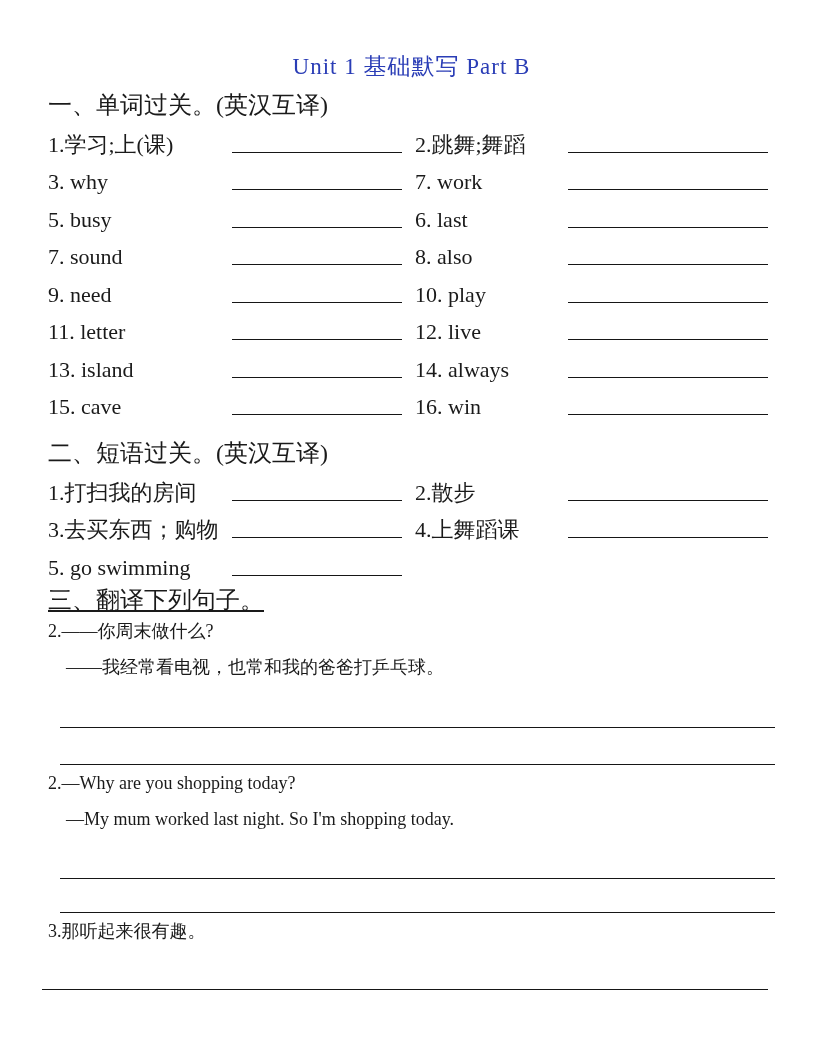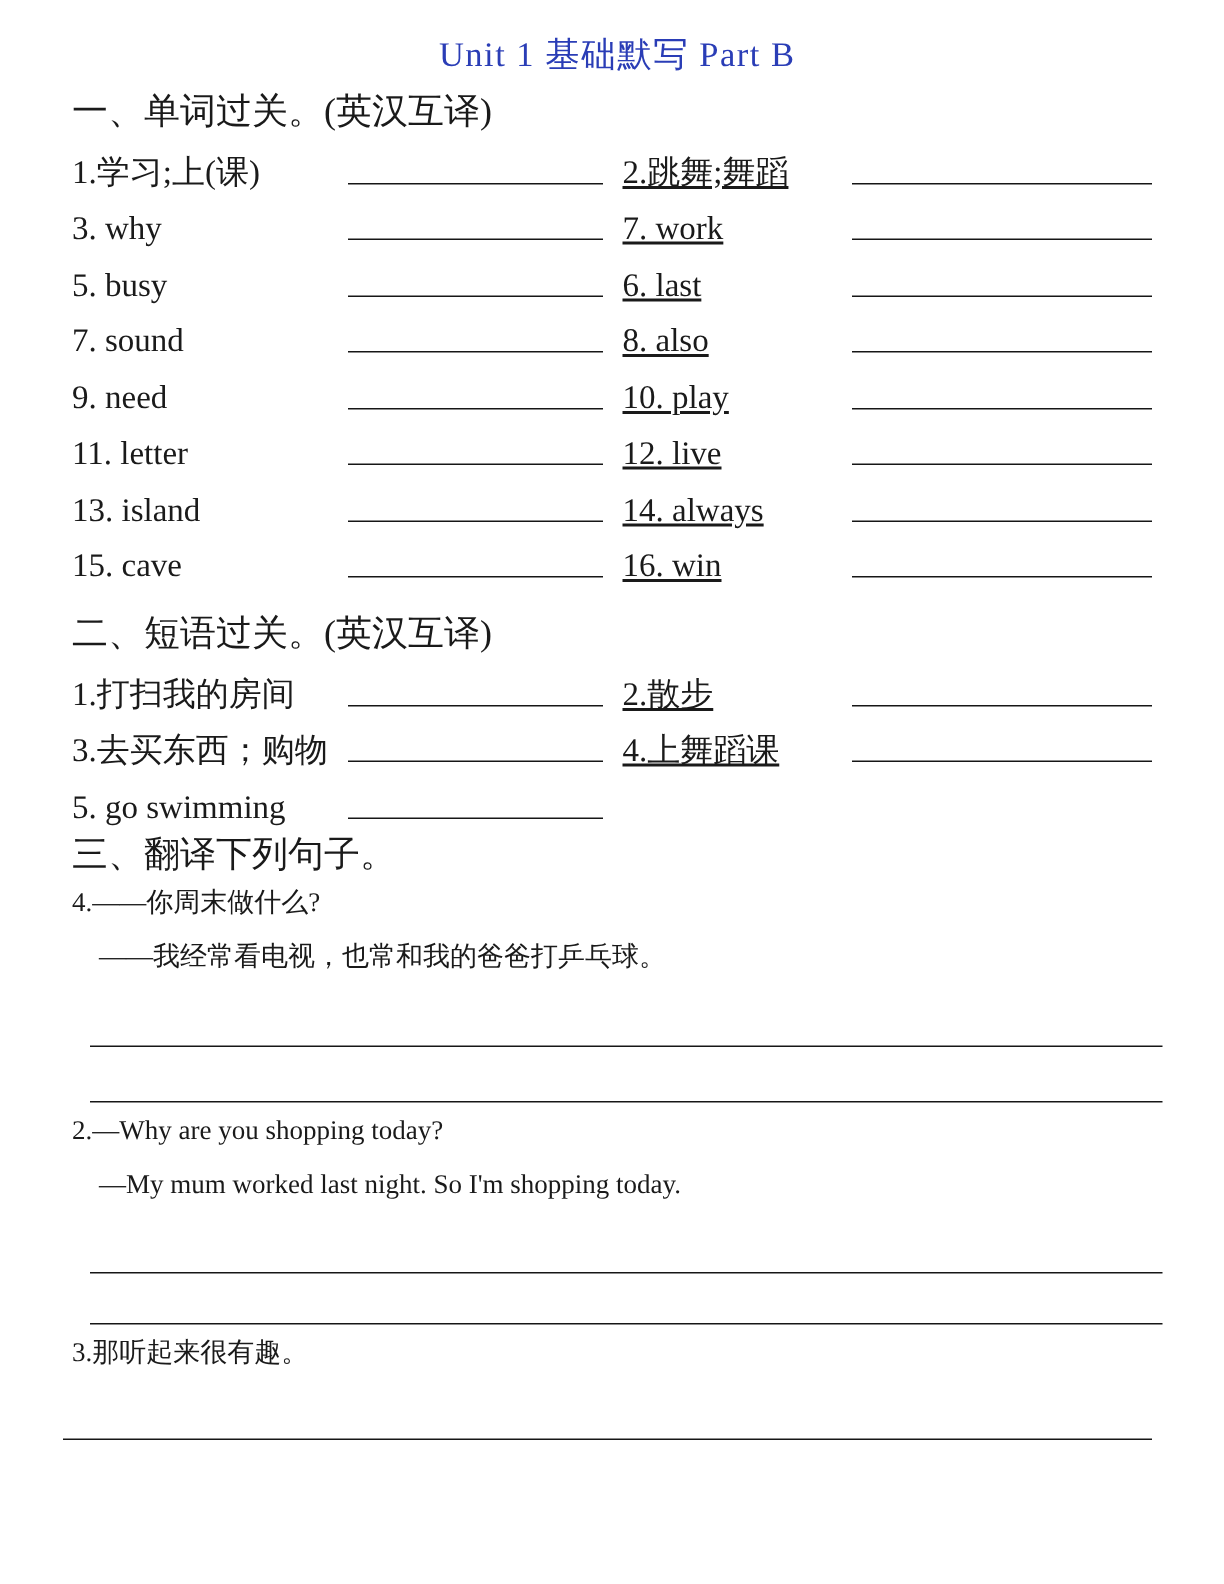--- a/index.html
+++ b/index.html
@@ -9,7 +9,7 @@
     padding:0 41px 0 48px; position:relative;
   }
   .title {
-    padding-top:22px; font-size:23px; line-height:30px; font-weight:normal;
+    padding-top:52px; font-size:23px; line-height:30px; font-weight:normal;
     text-align:center; color:#2a3db6; letter-spacing:1px;
   }
   .sec-heading { font-size:24px; line-height:26px; margin-top:10px; }

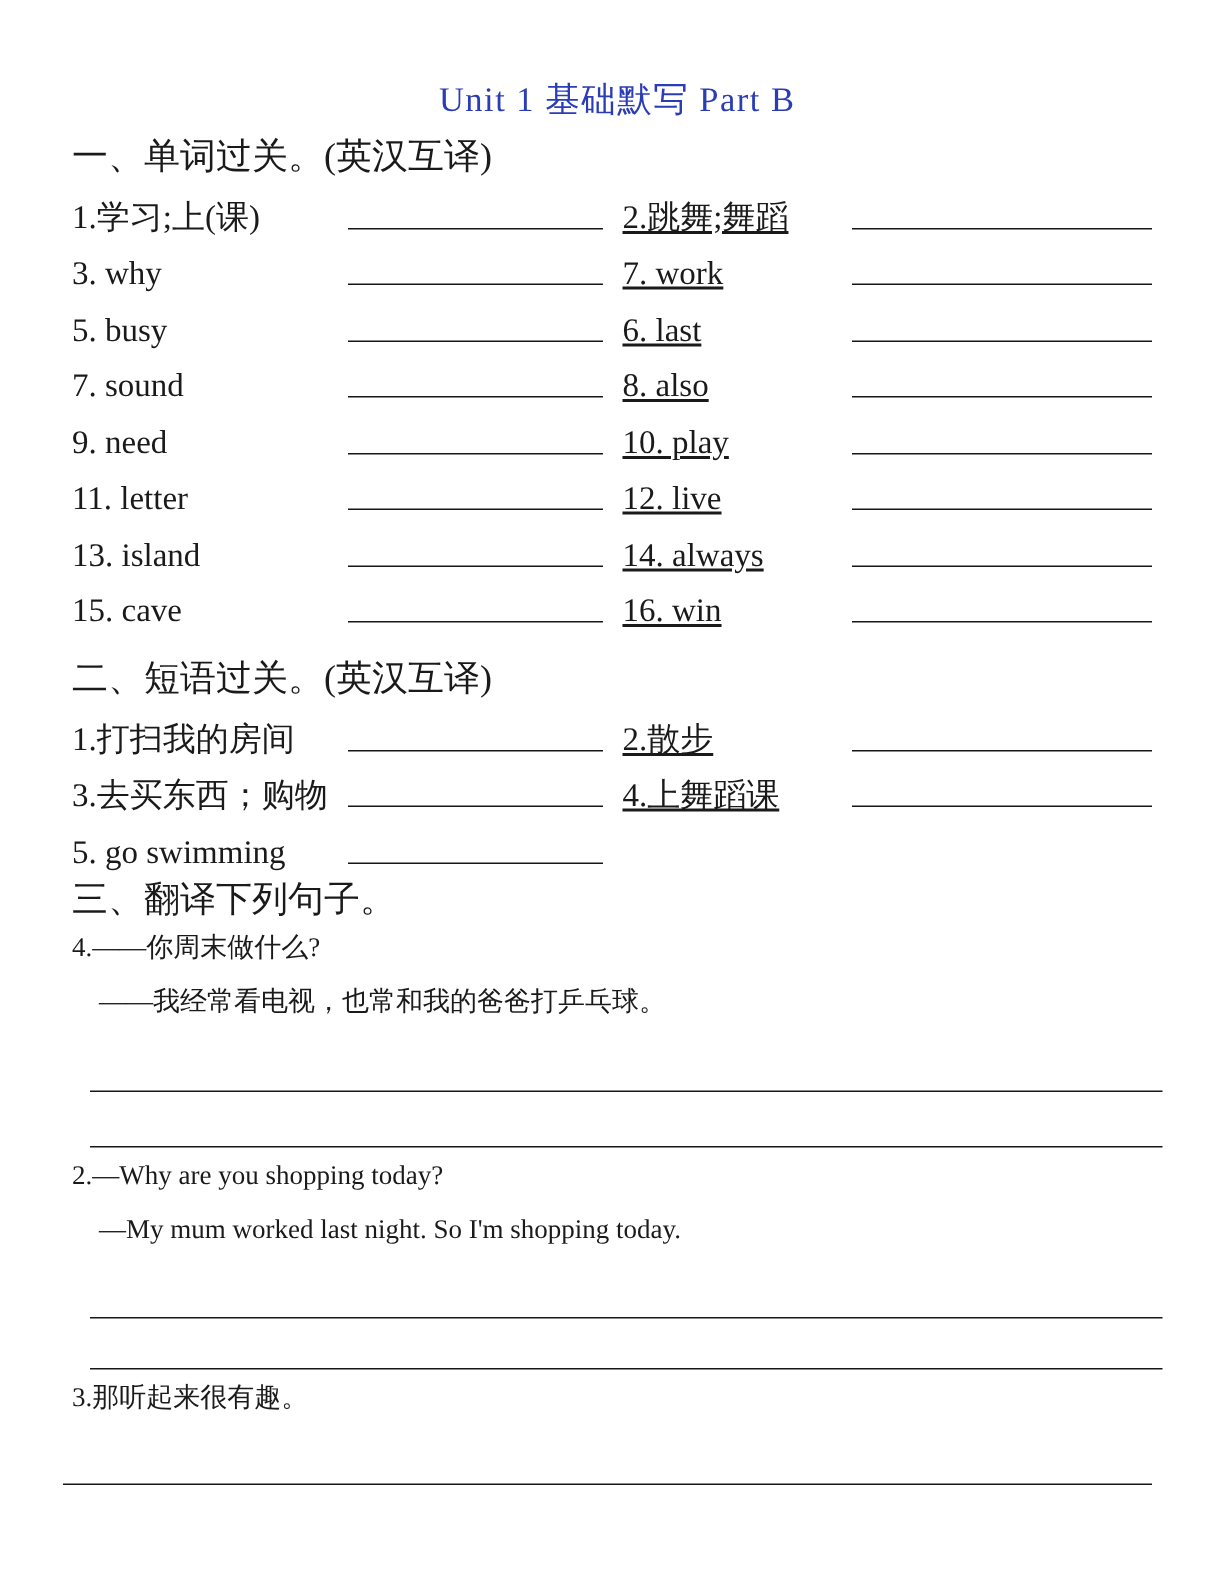--- a/index.html
+++ b/index.html
@@ -20,7 +20,7 @@
   .row { display:flex; align-items:flex-end; height:37.5px; font-size:22px; }
   .lbl { line-height:22px; white-space:nowrap; }
   .lbl.l { width:184px; }
-  .lbl.r { width:153px; margin-left:13px;text-decoration:underline; }
+  .lbl.r { width:153px; margin-left:13px; }
   .blank { border-bottom:1.7px solid #161616; align-self:flex-end; margin-bottom:3px; height:0; }
   .blank.bl { width:170px; }
   .blank.br { width:200px; }

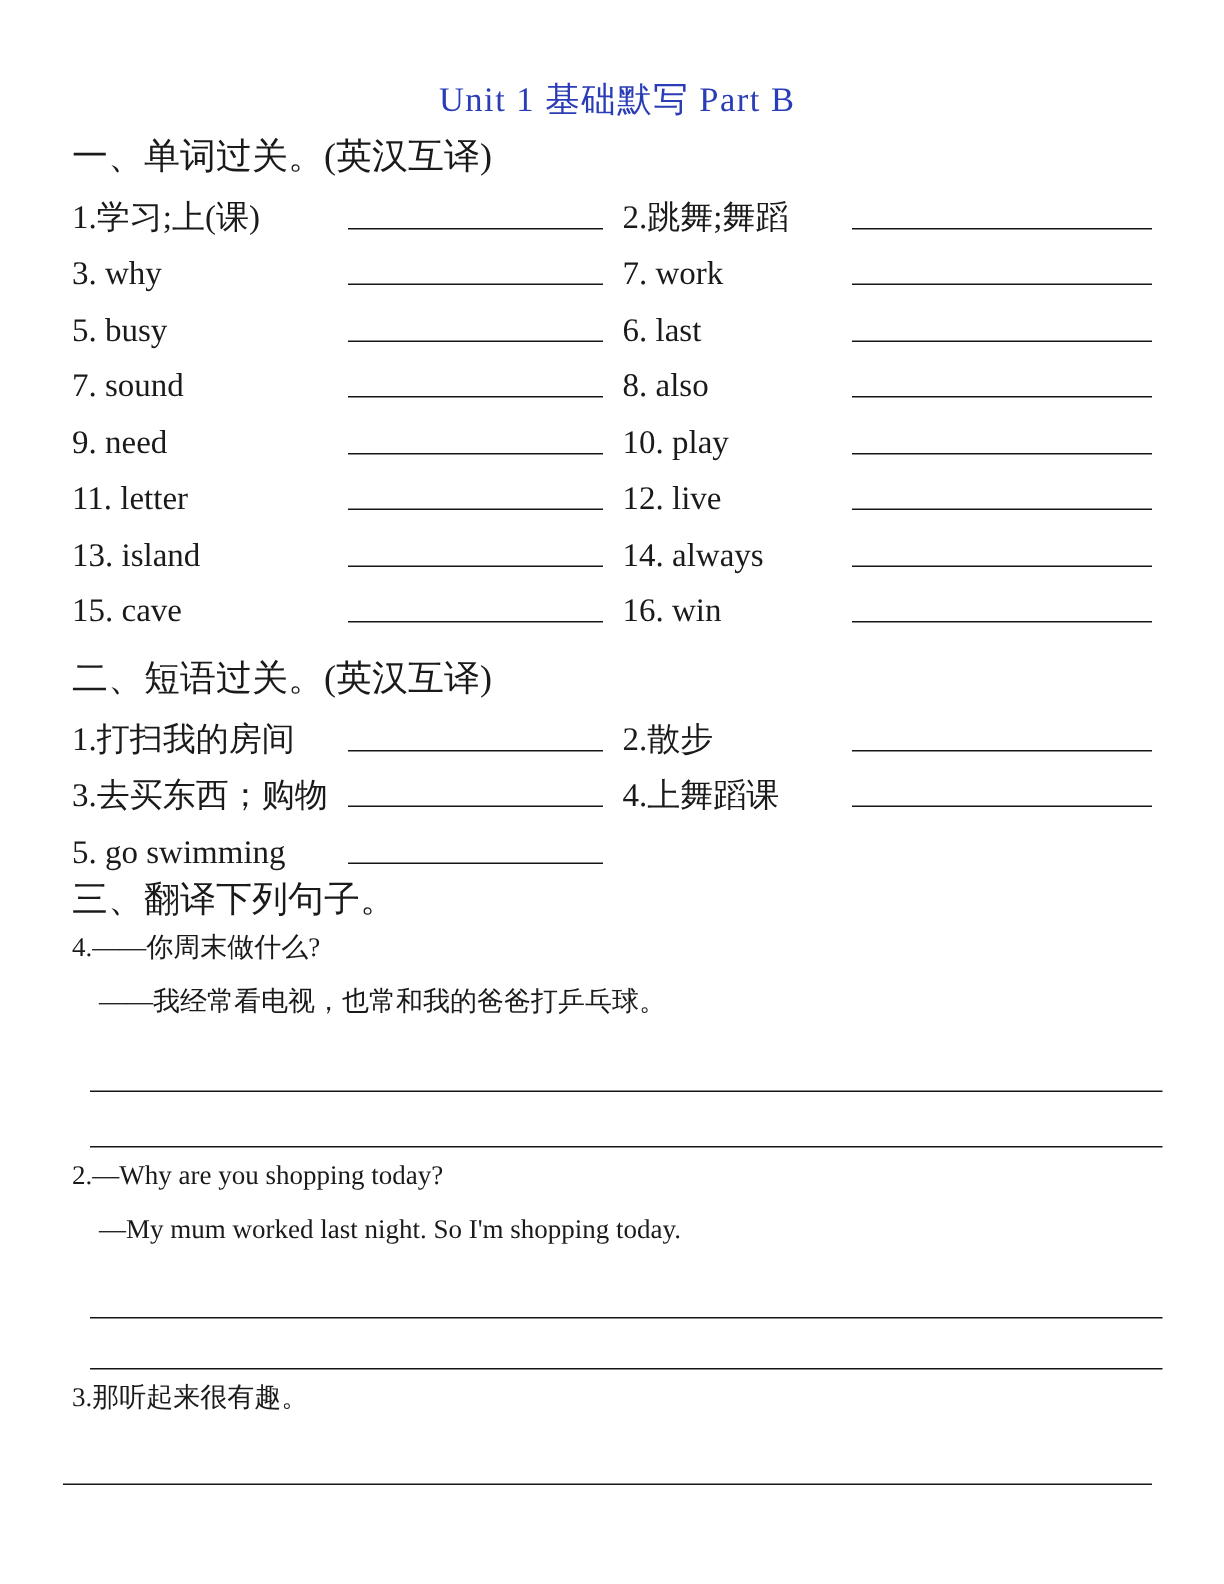--- a/index.html
+++ b/index.html
@@ -14,7 +14,7 @@
   }
   .sec-heading { font-size:24px; line-height:26px; margin-top:10px; }
   .sec-heading.m2 { margin-top:22px; }
-  .sec-heading.m3 { margin-top:8px; }
+  .sec-heading.m3 { margin-top:8px;text-decoration:underline; }
 
   
   .row { display:flex; align-items:flex-end; height:37.5px; font-size:22px; }

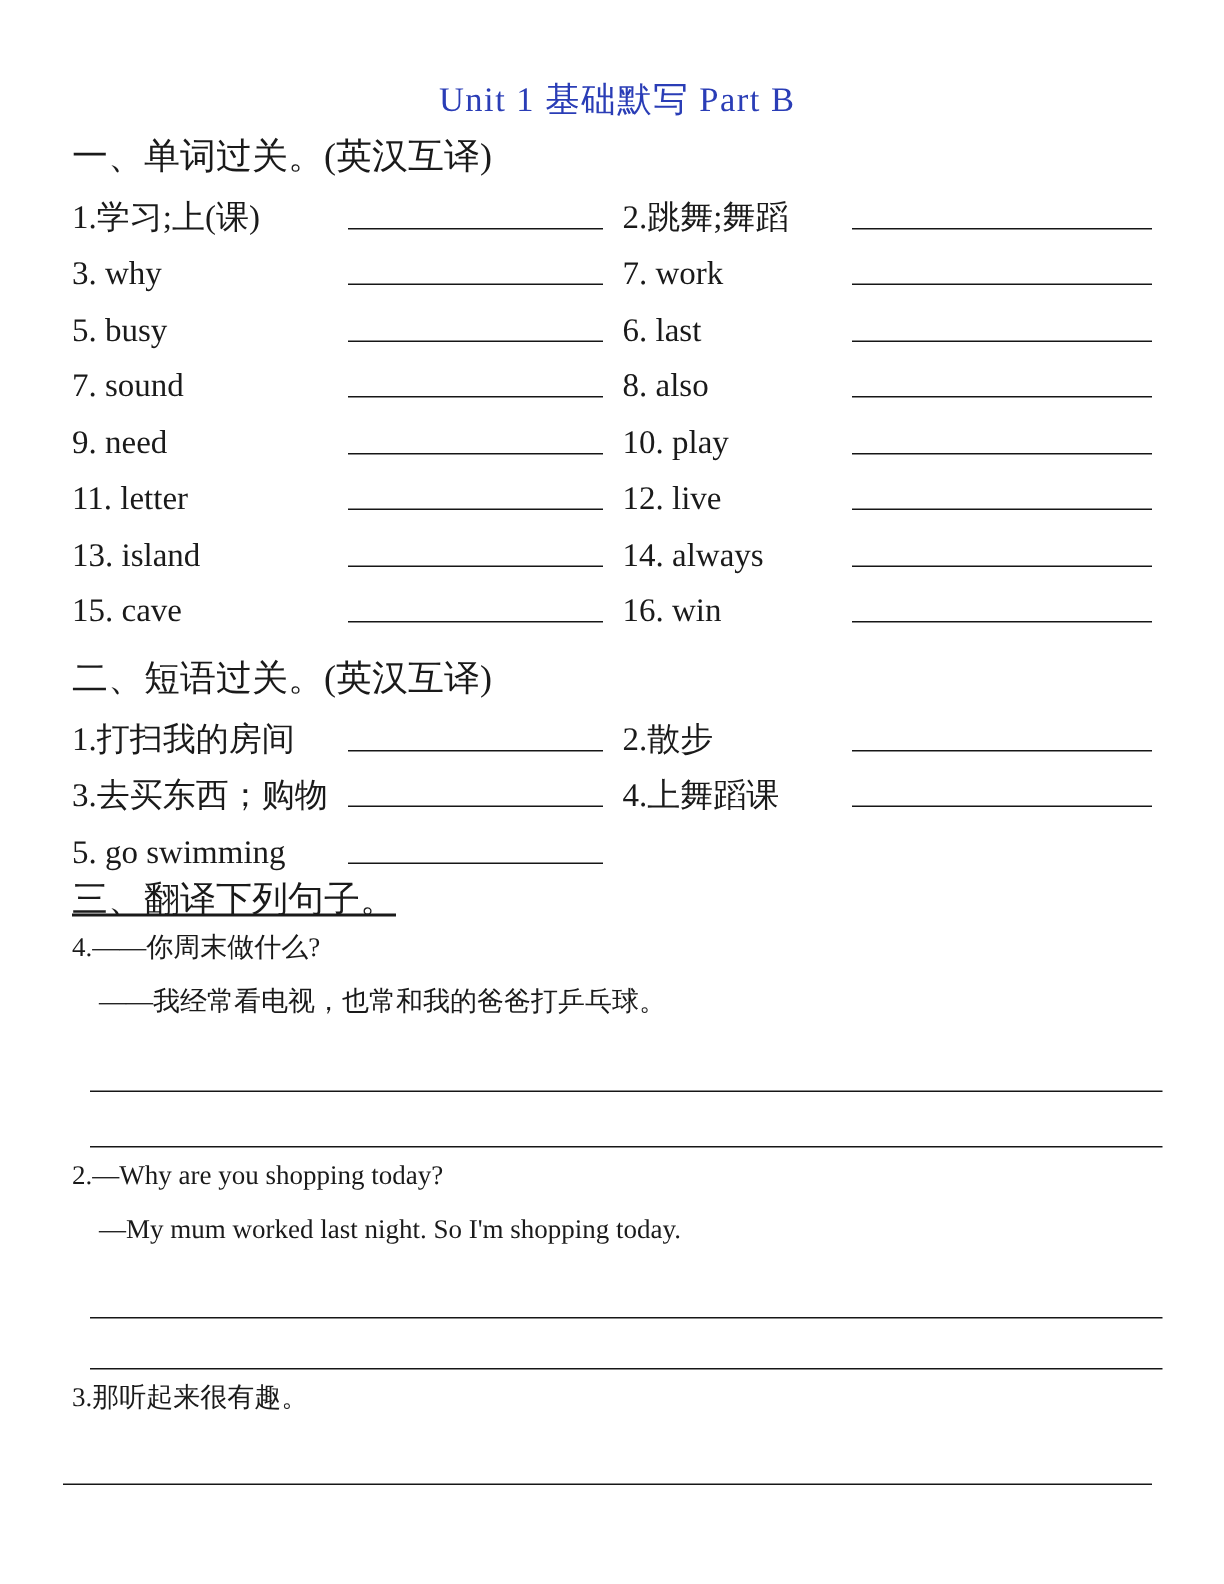--- a/index.html
+++ b/index.html
@@ -121,7 +121,7 @@
   <div class="sec-heading m3">三、翻译下列句子。</div>
 
   <div>
-    <div class="s3-line">4.——你周末做什么?</div>
+    <div class="s3-line">2.——你周末做什么?</div>
     <div class="s3-line indent">——我经常看电视，也常和我的爸爸打乒乓球。</div>
     <div class="ans-line h43"></div>
     <div class="ans-line h37"></div>

